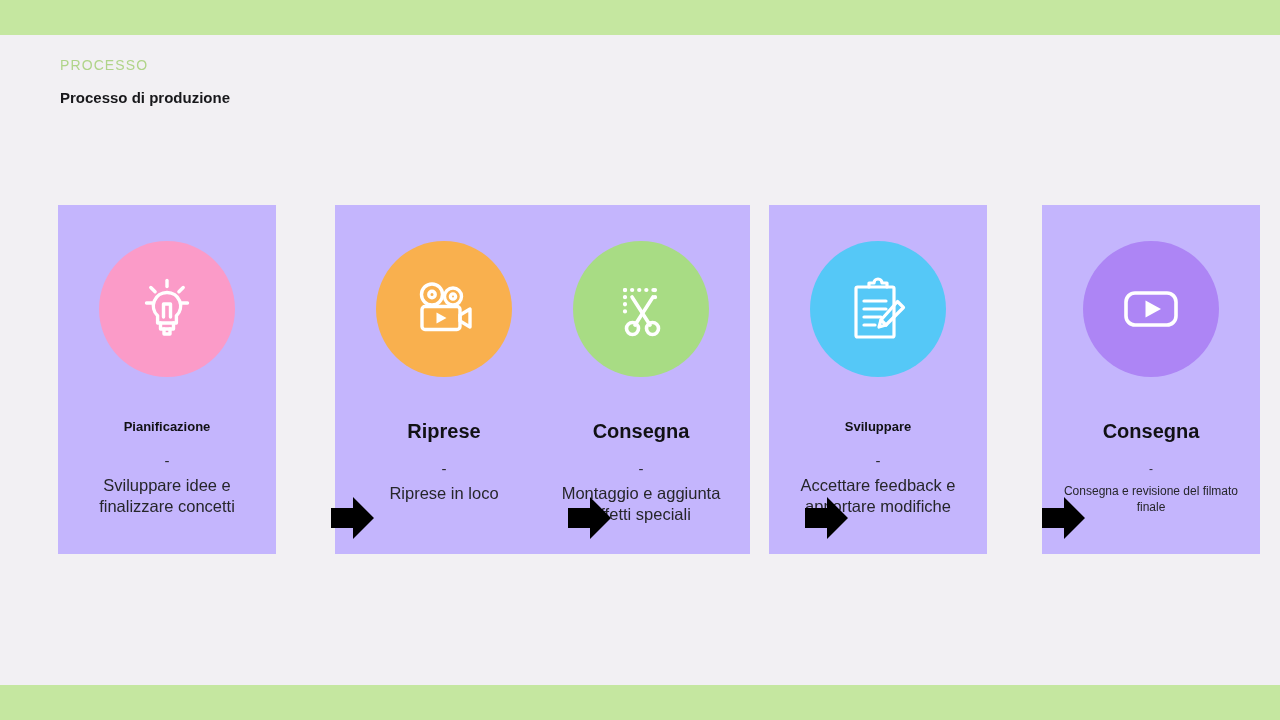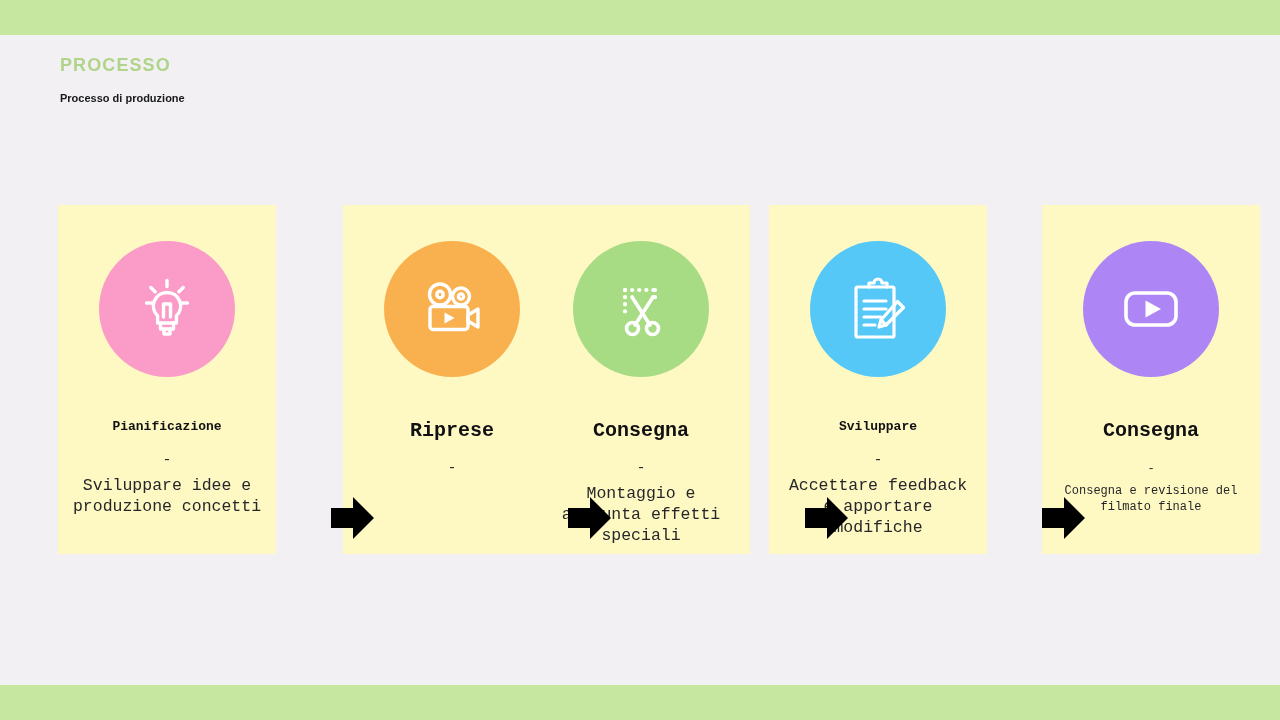--- a/index.html
+++ b/index.html
@@ -36,8 +36,8 @@
     width: 600px;
   }
   .eyebrow {
-    font-size: 18px;
-    font-weight: bold;
+    font-size: 14px;
+    font-weight: normal;
     letter-spacing: 1.1px;
     color: #b0d489;
     line-height: 18px;

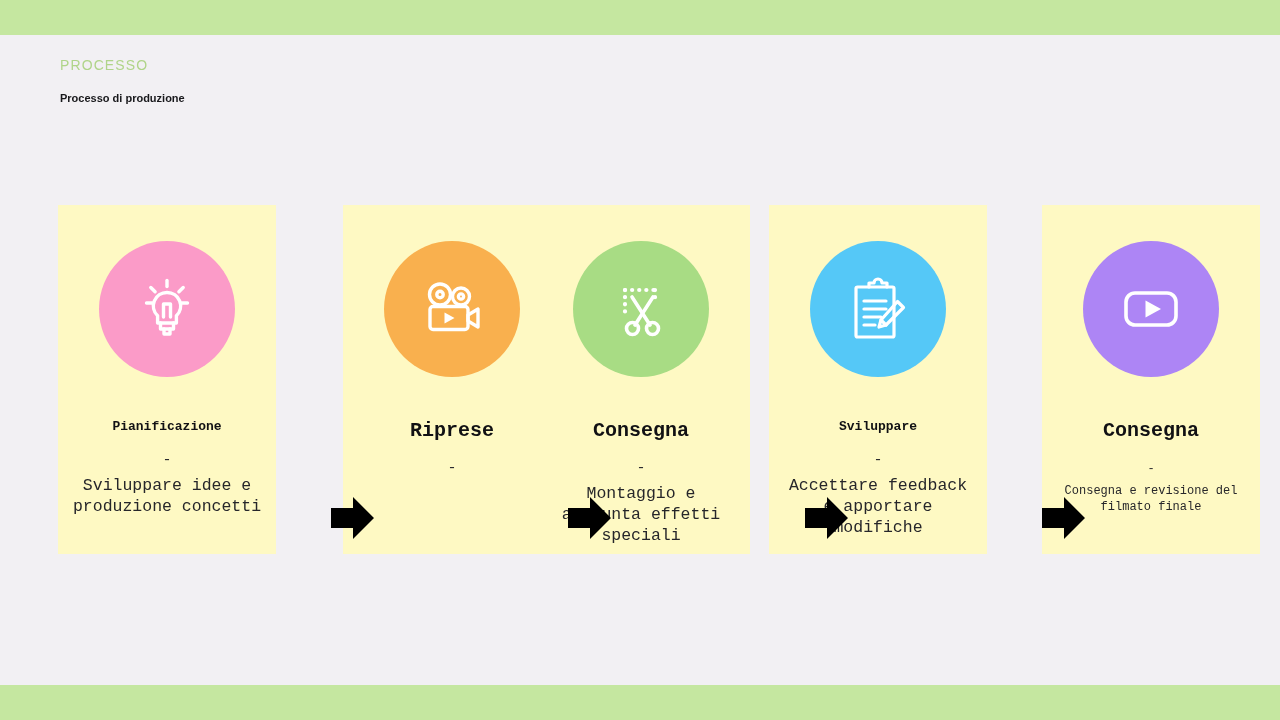--- a/index.html
+++ b/index.html
@@ -44,7 +44,7 @@
   }
   .page-title {
     margin-top: 14px;
-    font-size: 11px;
+    font-size: 15px;
     font-weight: bold;
     color: #18181b;
     line-height: 20px;

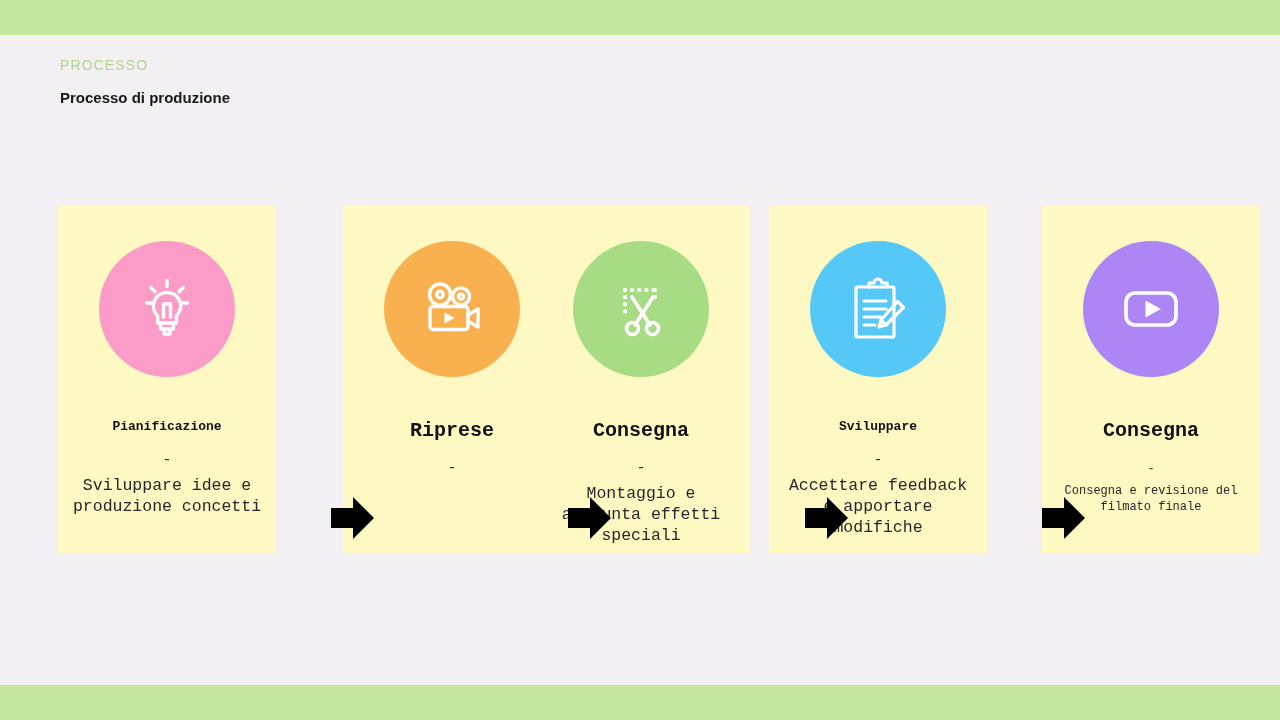--- a/index.html
+++ b/index.html
@@ -75,11 +75,10 @@
     position: relative;
     width: 218px;
     height: 349px;
-    background: #fef9c3;
+    background: #c4b5fd;
     display: flex;
     flex-direction: column;
     align-items: center;
-    font-family: Liberation Mono, monospace;
   }
 
   .icon-wrap {

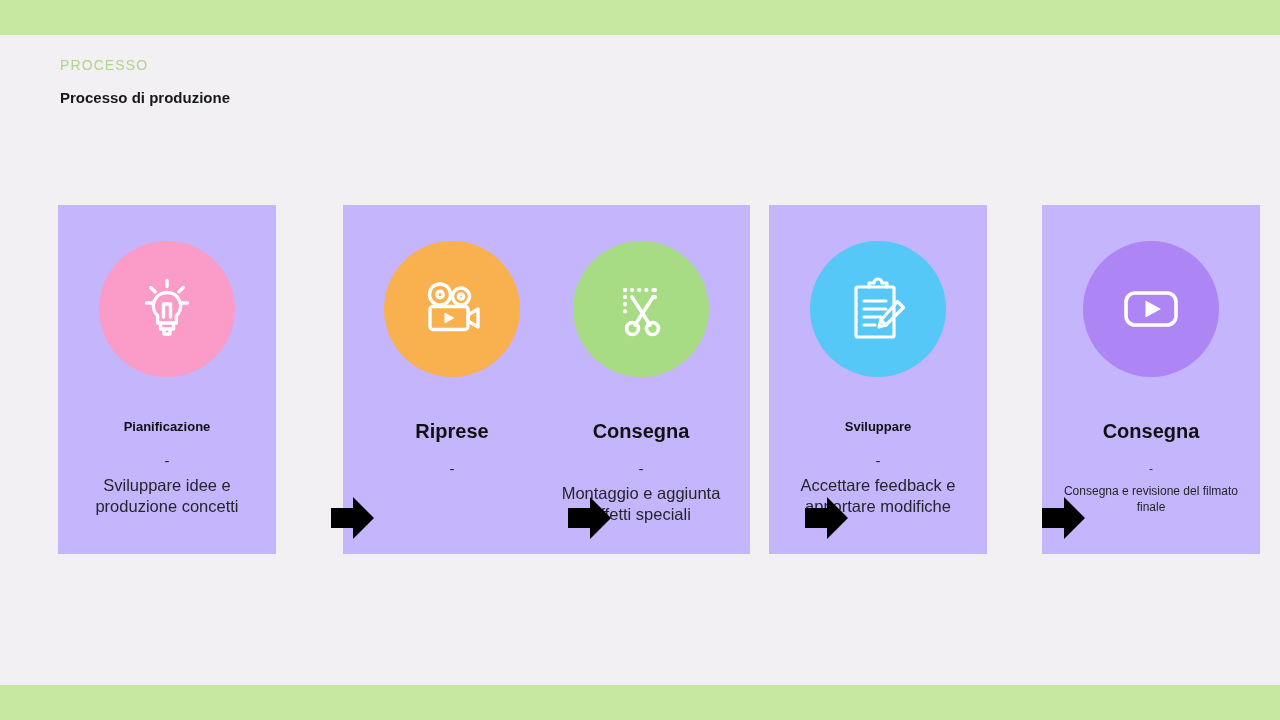--- a/index.html
+++ b/index.html
@@ -66,7 +66,7 @@
     height: 418px;
   }
   .step-0 { left: 0px; }
-  .step-1 { left: 237px; padding-left: 48px; }
+  .step-1 { left: 229px; padding-left: 48px; }
   .step-2 { left: 474px; }
   .step-3 { left: 711px; }
   .step-4 { left: 948px; padding-left: 36px; }

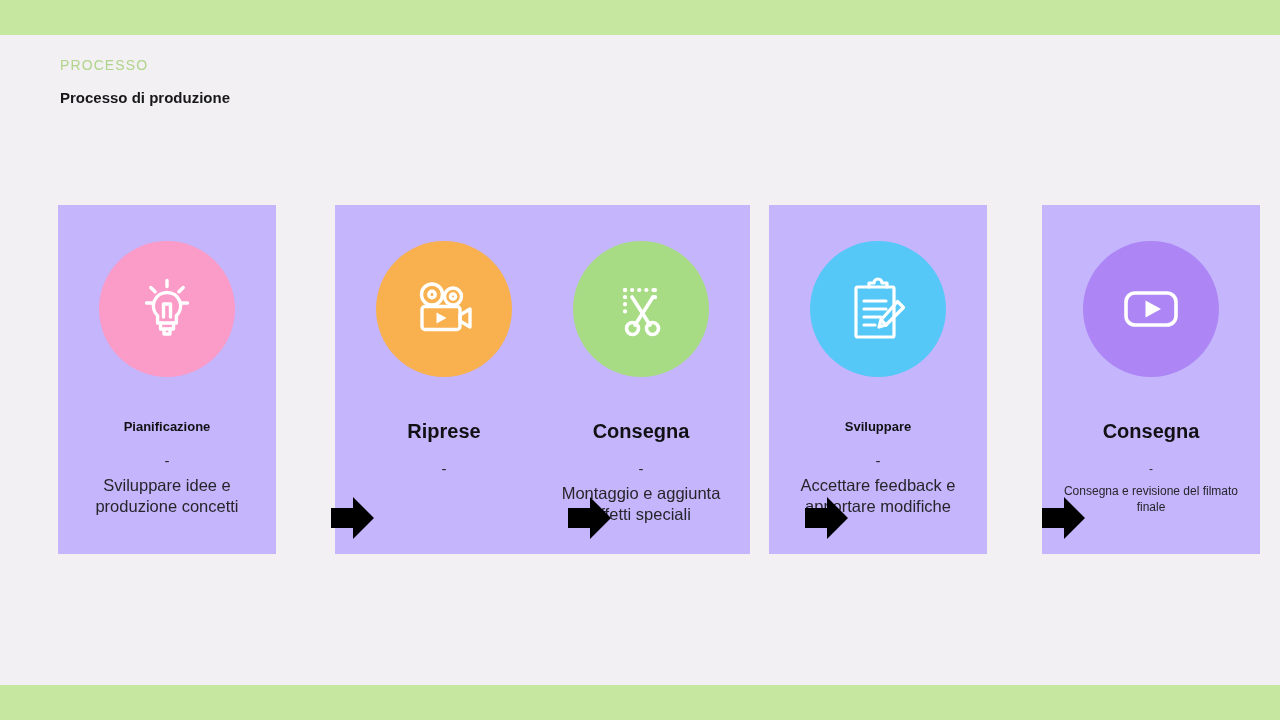--- a/index.html
+++ b/index.html
@@ -165,7 +165,7 @@
       </div>
       <div class="step-title title-sm">Pianificazione</div>
       <div class="dash">-</div>
-      <div class="step-desc desc-lg">Sviluppare idee e produzione concetti</div>
+      <div class="step-desc desc-lg">Sviluppare idee e finalizzare concetti</div>
     </div>
 
   </div>

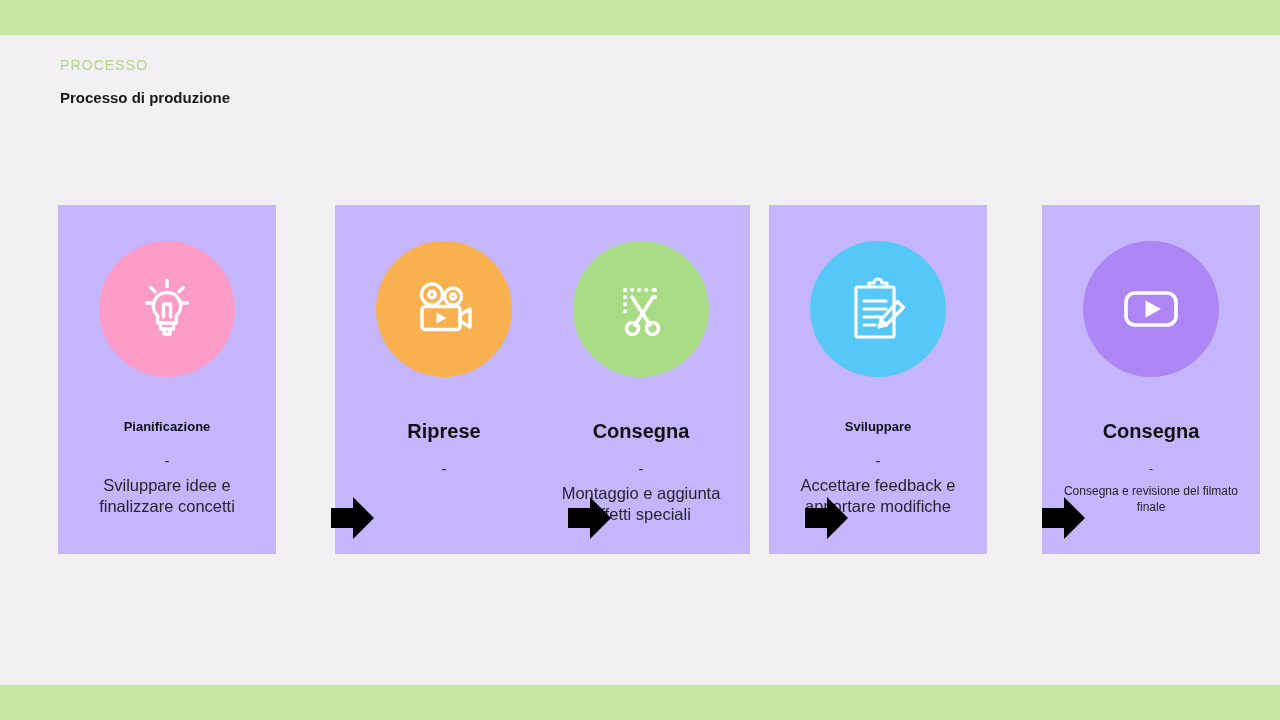--- a/index.html
+++ b/index.html
@@ -187,6 +187,7 @@
       </div>
       <div class="step-title title-lg">Riprese</div>
       <div class="dash">-</div>
+      <div class="step-desc desc-lg">Riprese in loco</div>
     </div>
 
   </div>

